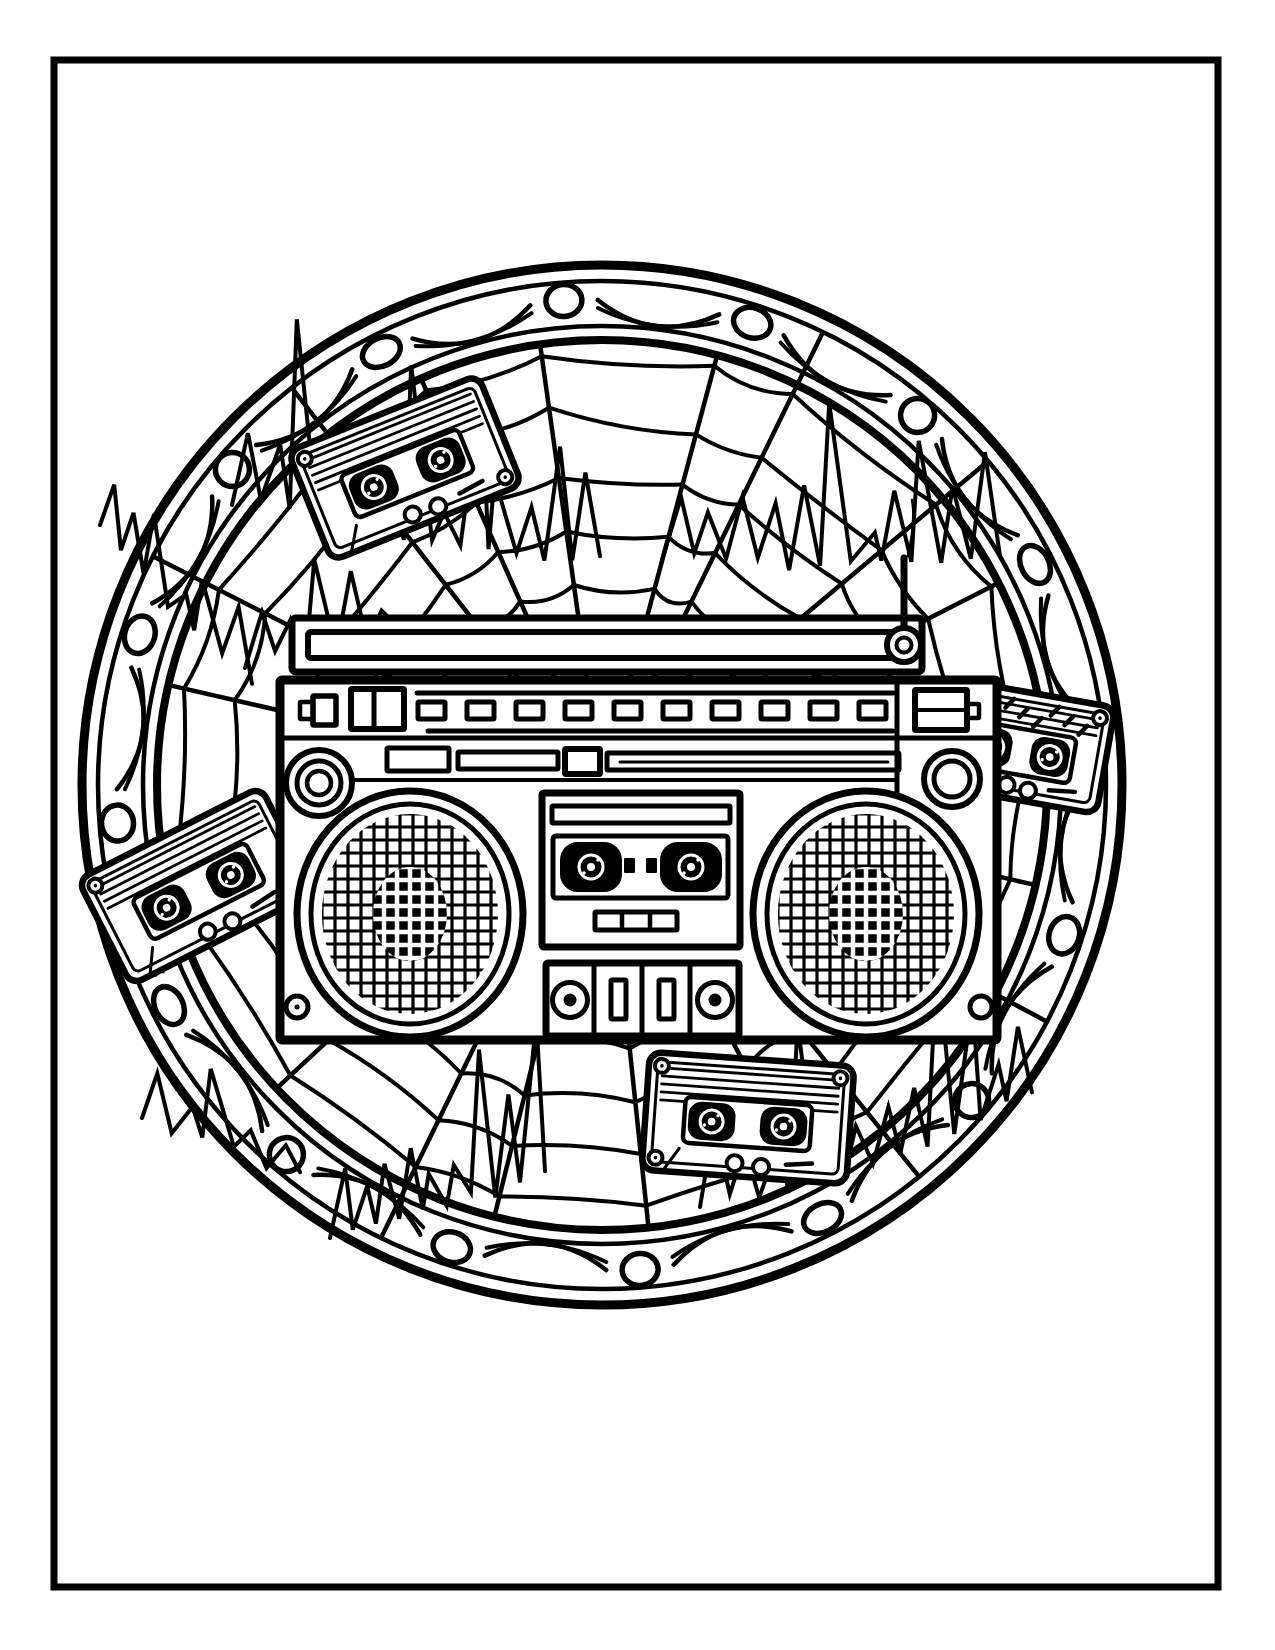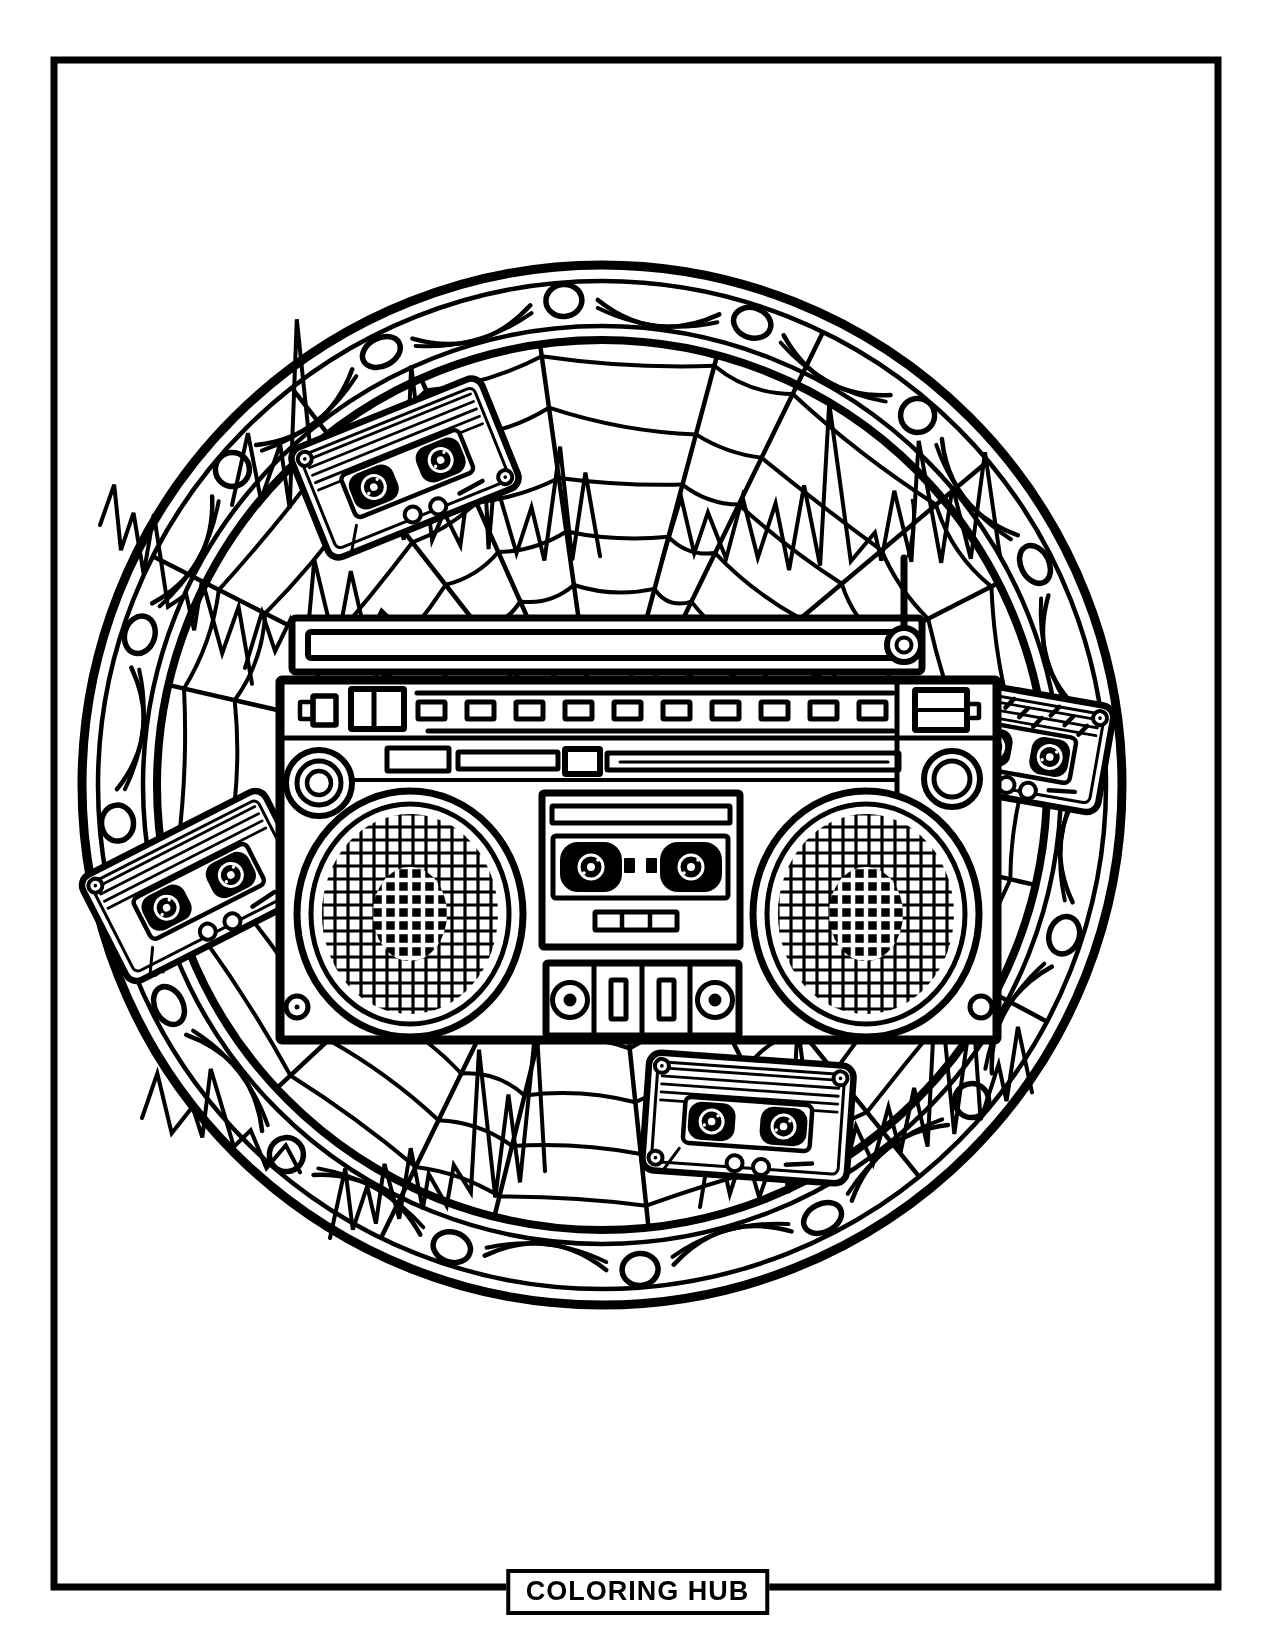--- a/index.html
+++ b/index.html
@@ -554,7 +554,6 @@
       </g>
   </svg>
 
-  <div id="footer-label">COLORING HUB</div>
 </div>
 
 </body></html>

